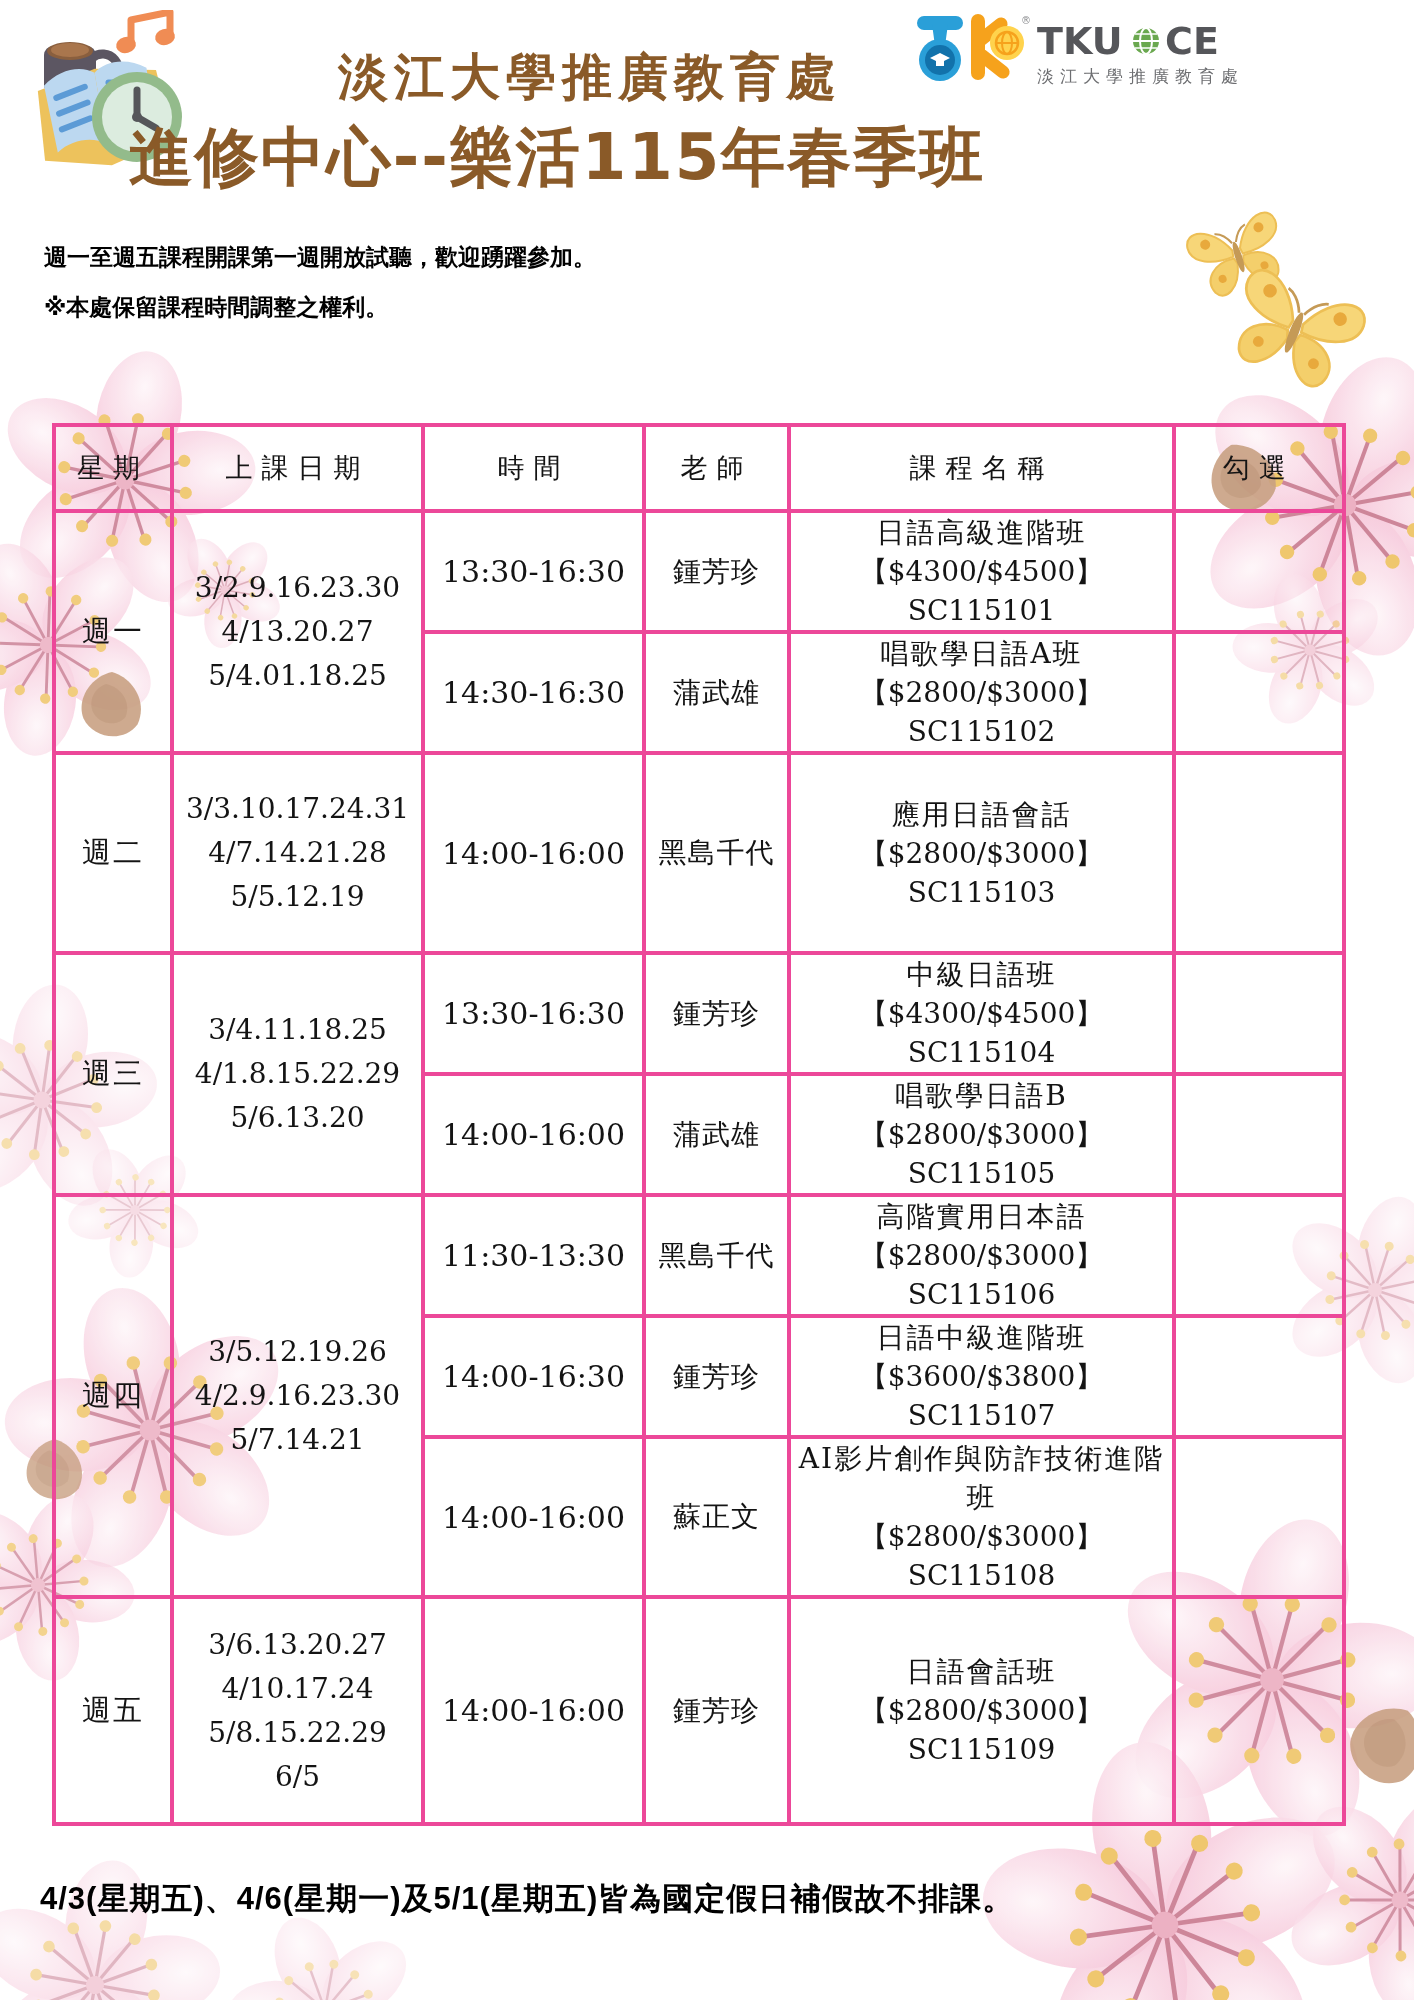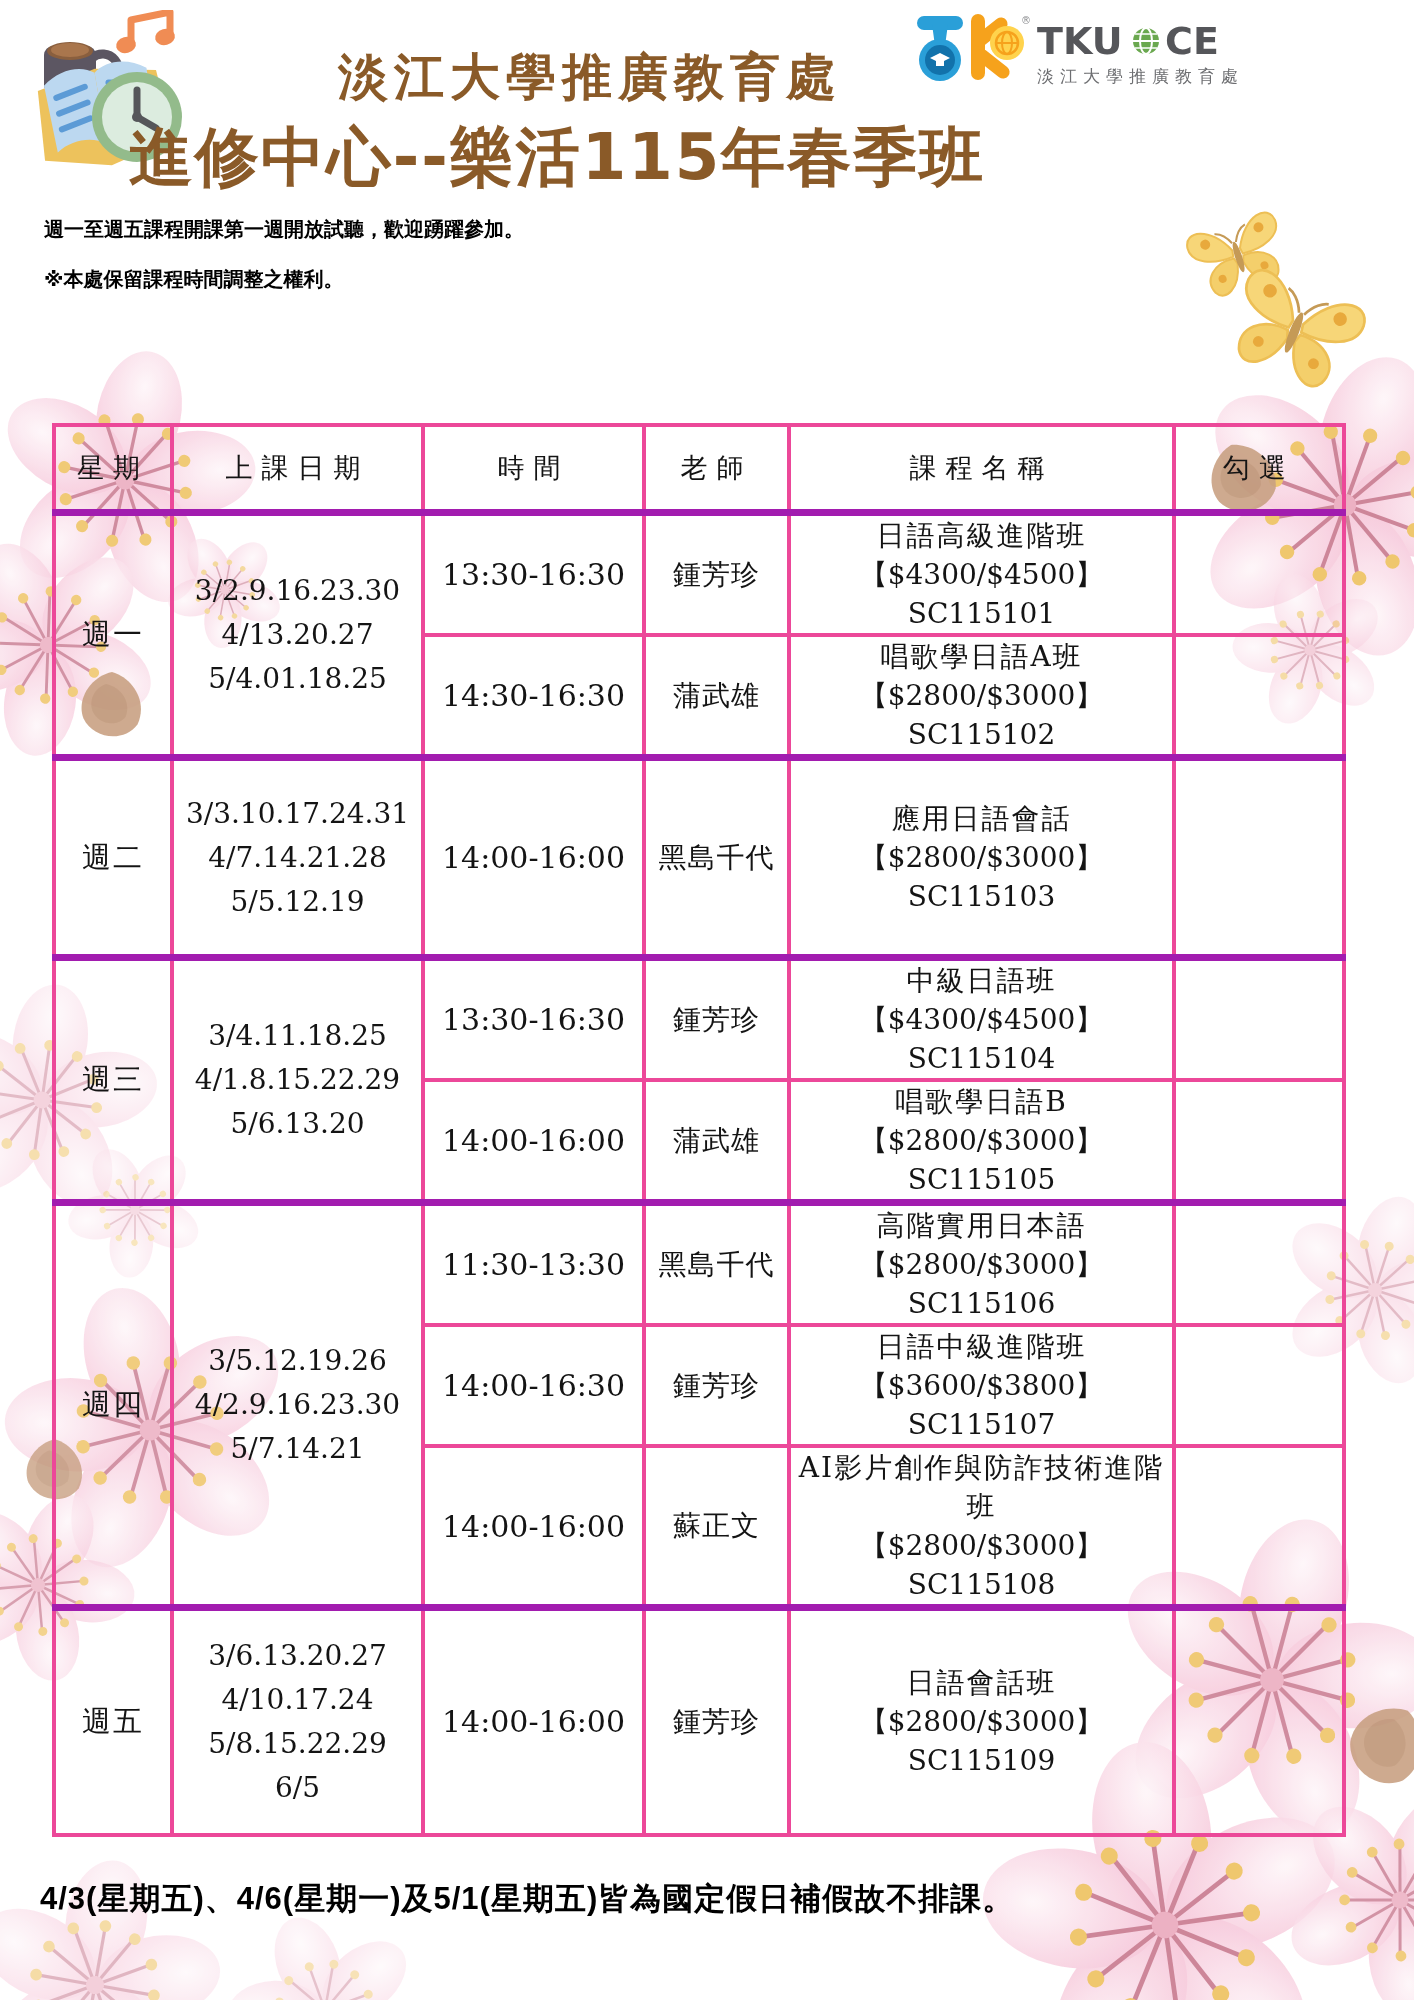--- a/index.html
+++ b/index.html
@@ -22,8 +22,8 @@
     font-size:64px;letter-spacing:2px;color:#8a5a28;white-space:nowrap;
   }
   .intro{
-    top:204px;left:44px;font-family:"DejaVu Sans", sans-serif;
-    font-weight:bold;font-size:20px;line-height:50px;color:#000;
+    top:232px;left:44px;font-family:"DejaVu Sans", sans-serif;
+    font-weight:bold;font-size:23px;line-height:50px;color:#000;
   }
 
   

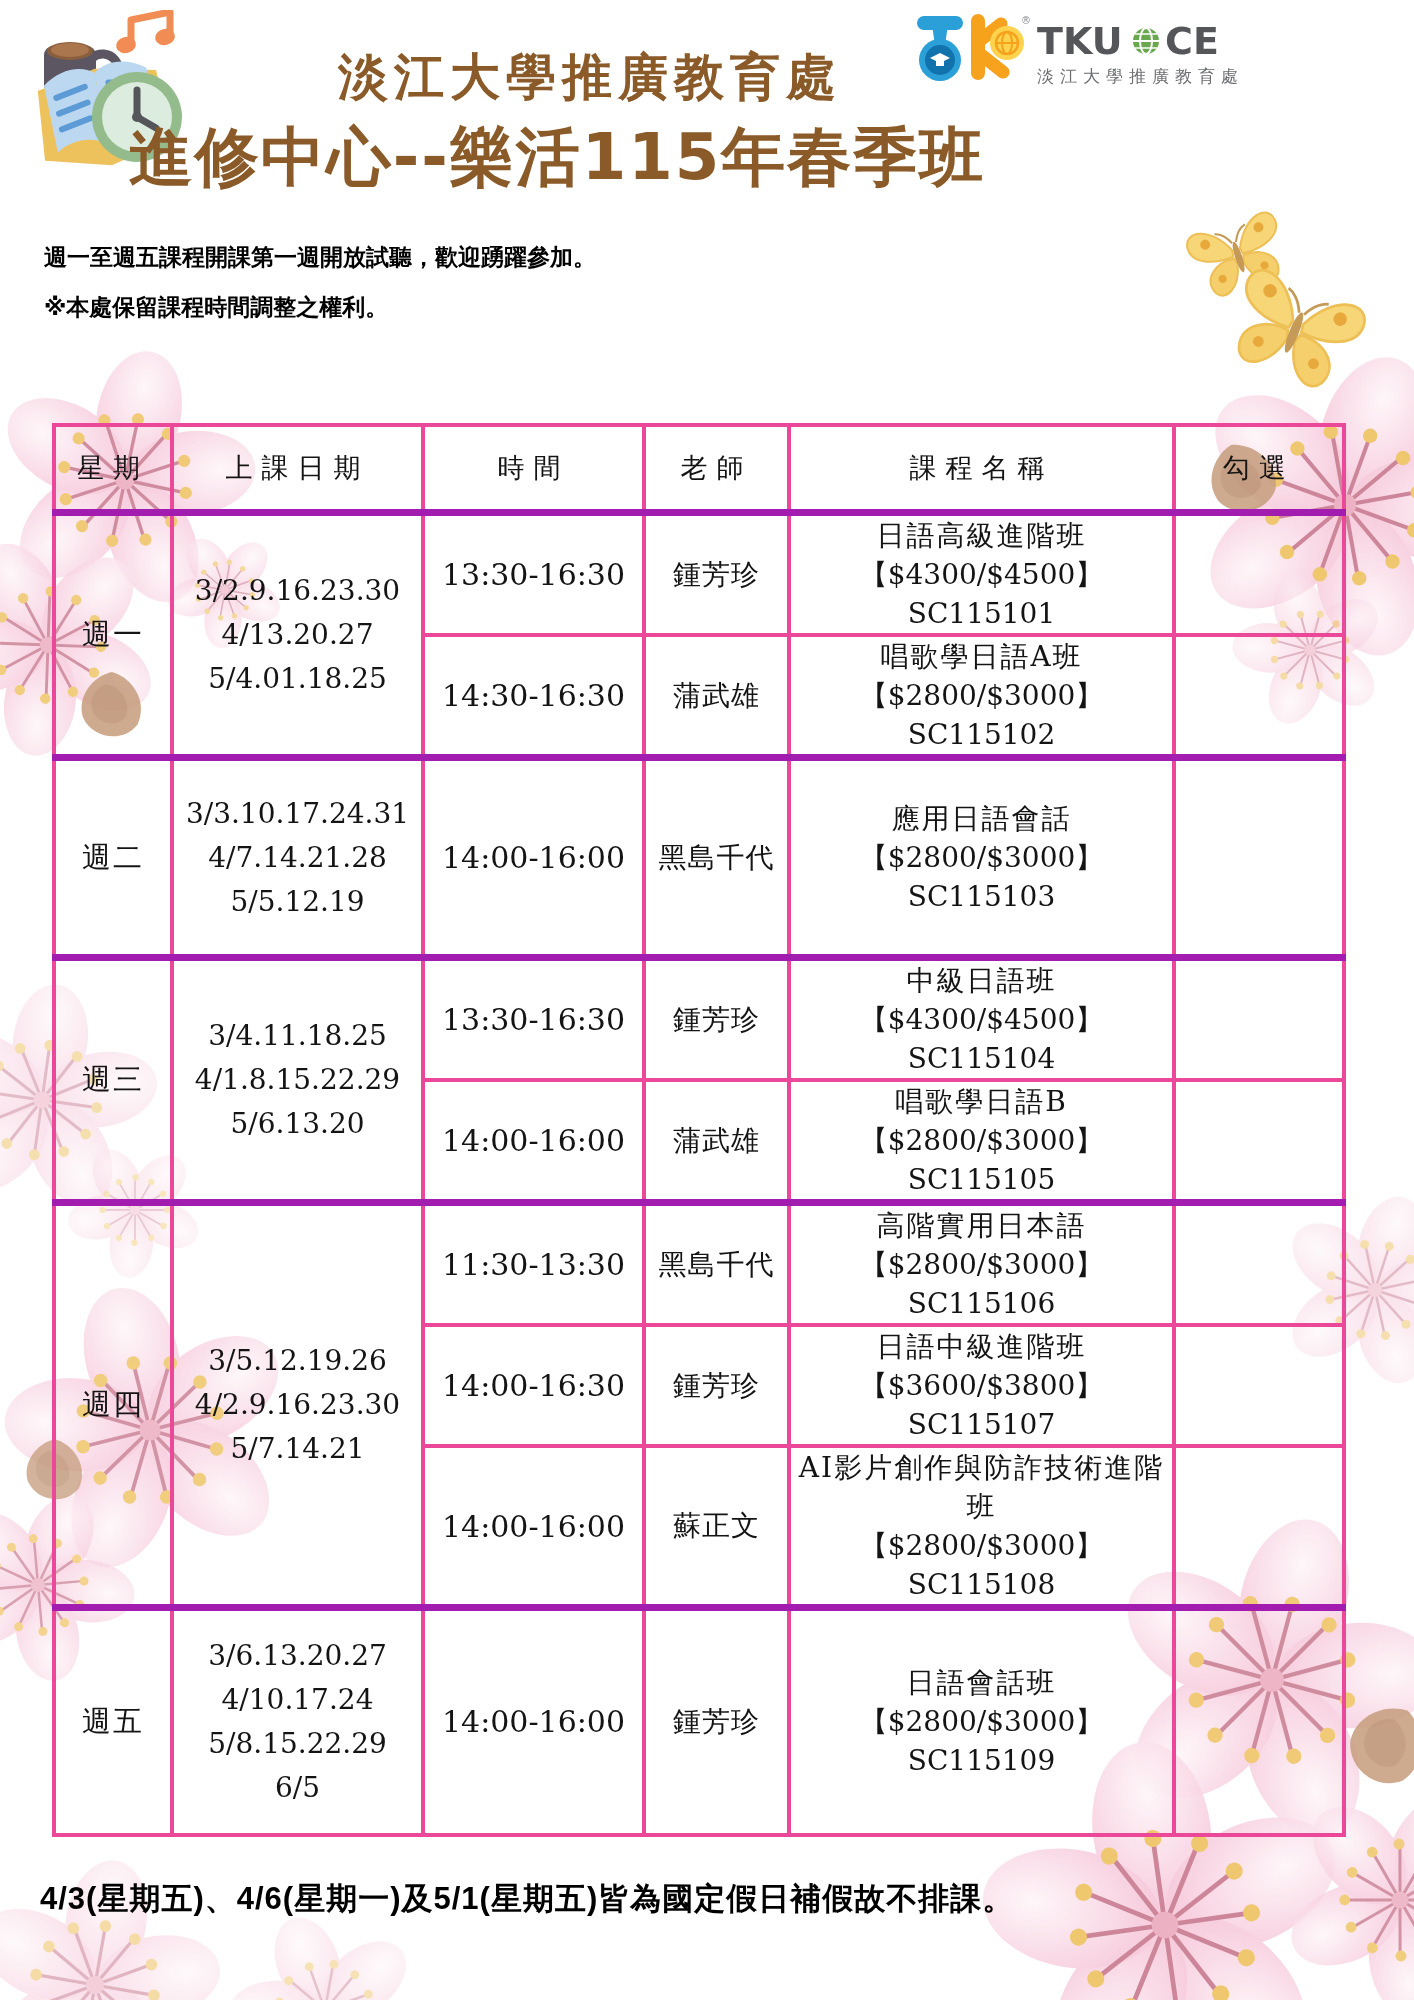--- a/index.html
+++ b/index.html
@@ -36,7 +36,7 @@
     border:4px solid #ec4899;text-align:center;vertical-align:middle;
     padding:0;font-weight:normal;color:#141414;
   }
-  tr.group-start td{border-top:7px solid #a21caf;}
+  tr.group-start td{border-top:3px solid #a21caf;}
   tr.header-row th{font-size:27px;letter-spacing:9px;height:82px;}
   td.day{font-size:29px;letter-spacing:2px;}
   td.dates{text-align:left;padding-left:6px;font-size:28px;}

